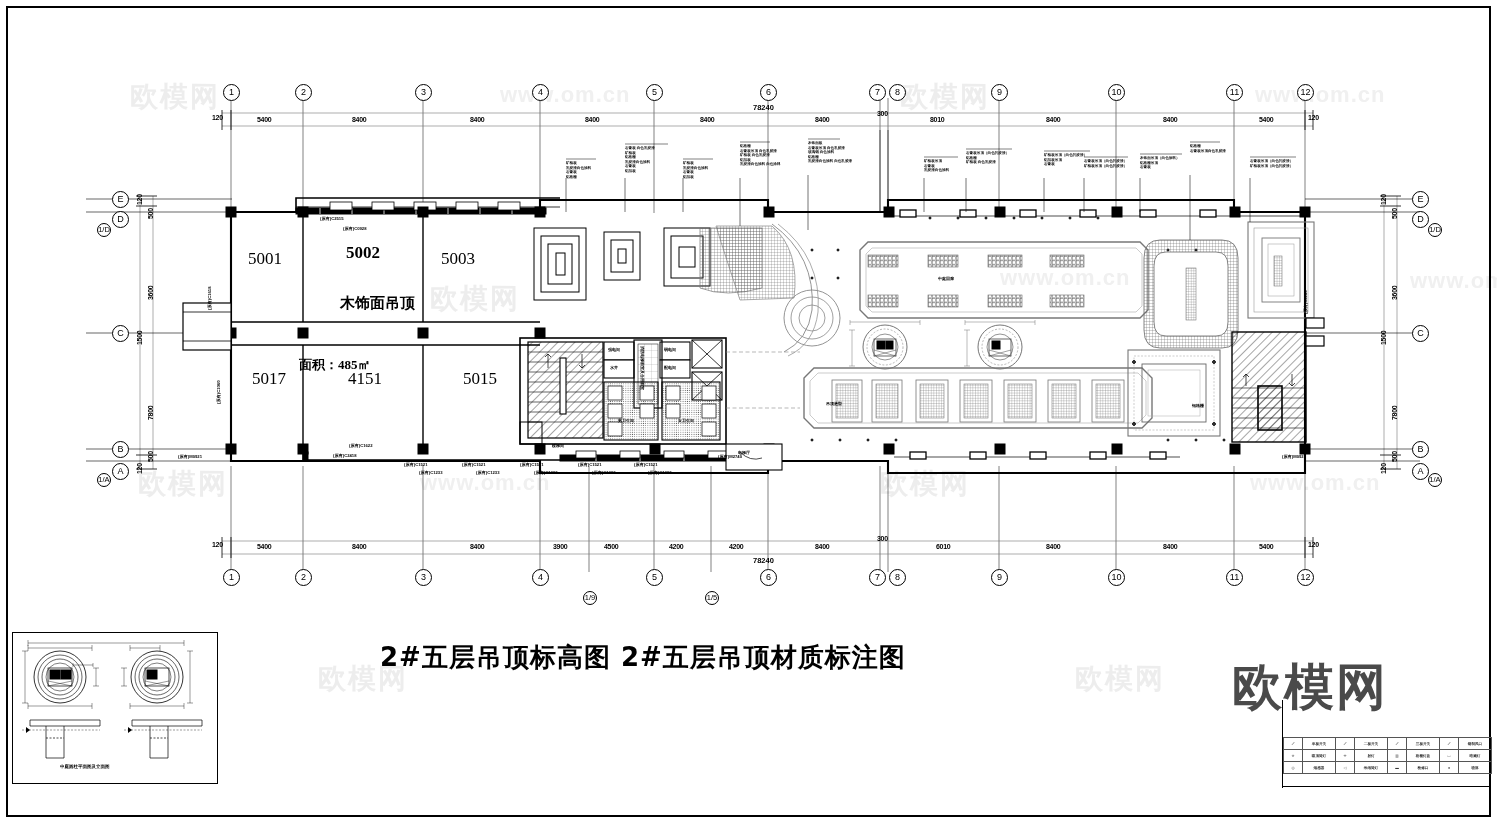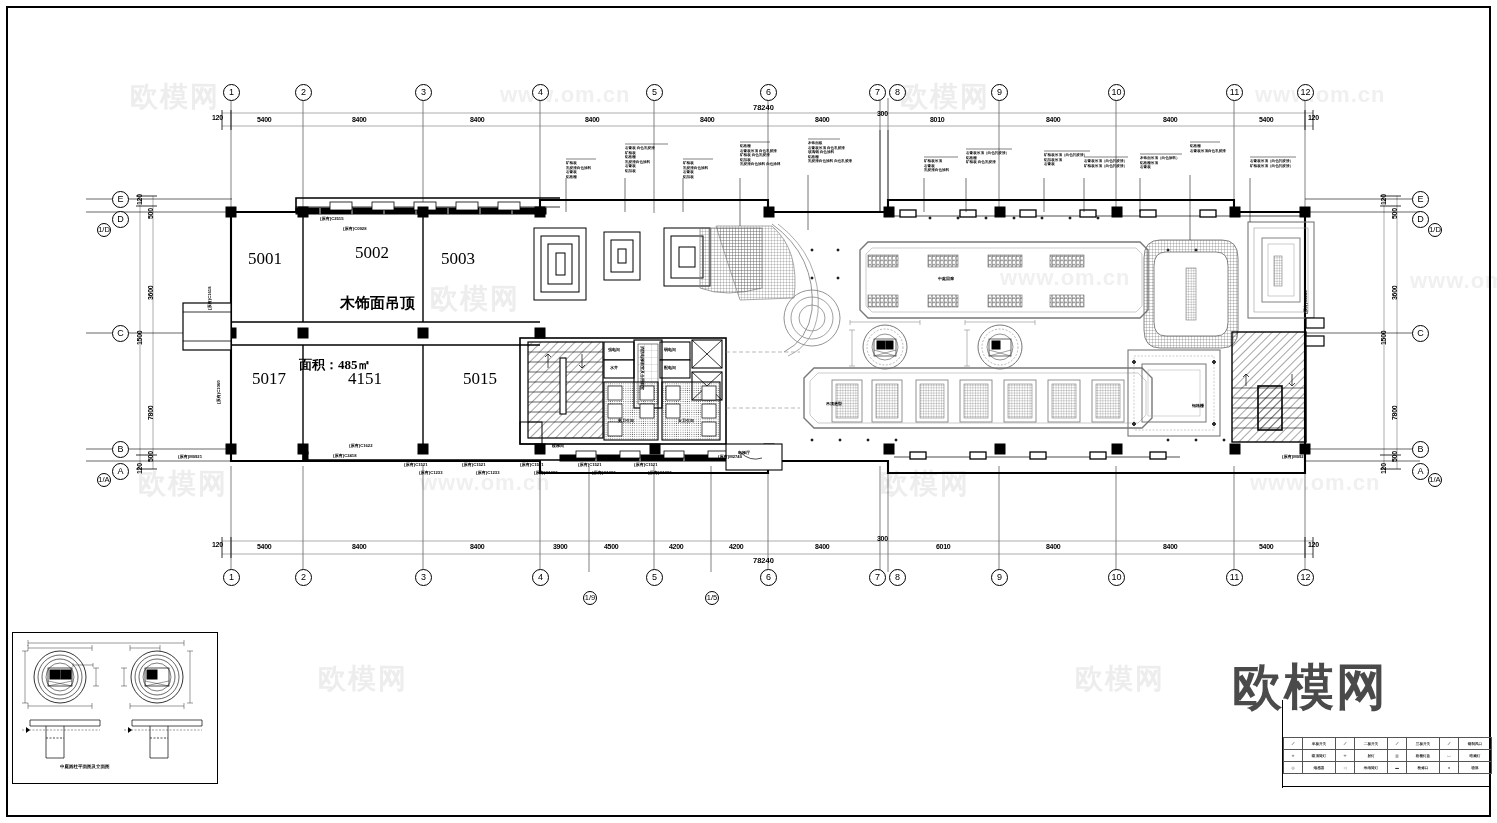--- a/index.html
+++ b/index.html
@@ -680,7 +680,7 @@
   <div class="dim v" style="left:1380px;top:474px;">120</div>
 
   <div class="room" style="left:248px;top:249px;">5001</div>
-  <div class="room" style="left:355px;top:243px;">5002</div>
+  <div class="room" style="left:346px;top:243px;font-weight:bold;">5002</div>
   <div class="room" style="left:441px;top:249px;">5003</div>
   <div class="room" style="left:252px;top:369px;">5017</div>
   <div class="room" style="left:348px;top:369px;">4151</div>

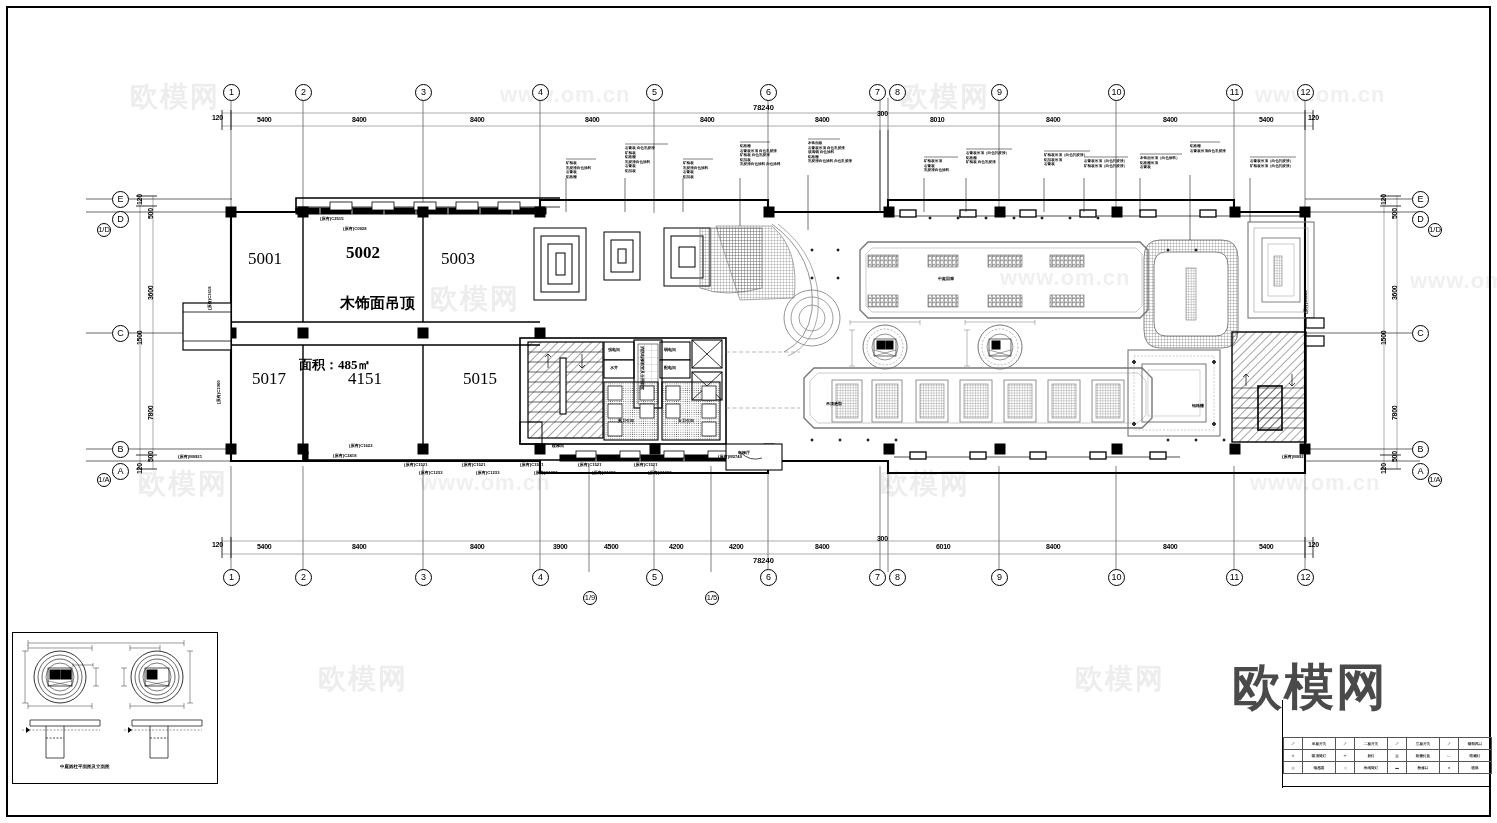--- a/index.html
+++ b/index.html
@@ -853,6 +853,7 @@
   </svg>
   <div class="detail-cap">中庭圆柱平面图及立面图</div>
 
+  <div class="maintitle">2#五层吊顶标高图 2#五层吊顶材质标注图</div>
 
   <div class="wm-logo" style="left:1232px;top:654px;">欧模网</div>
 

